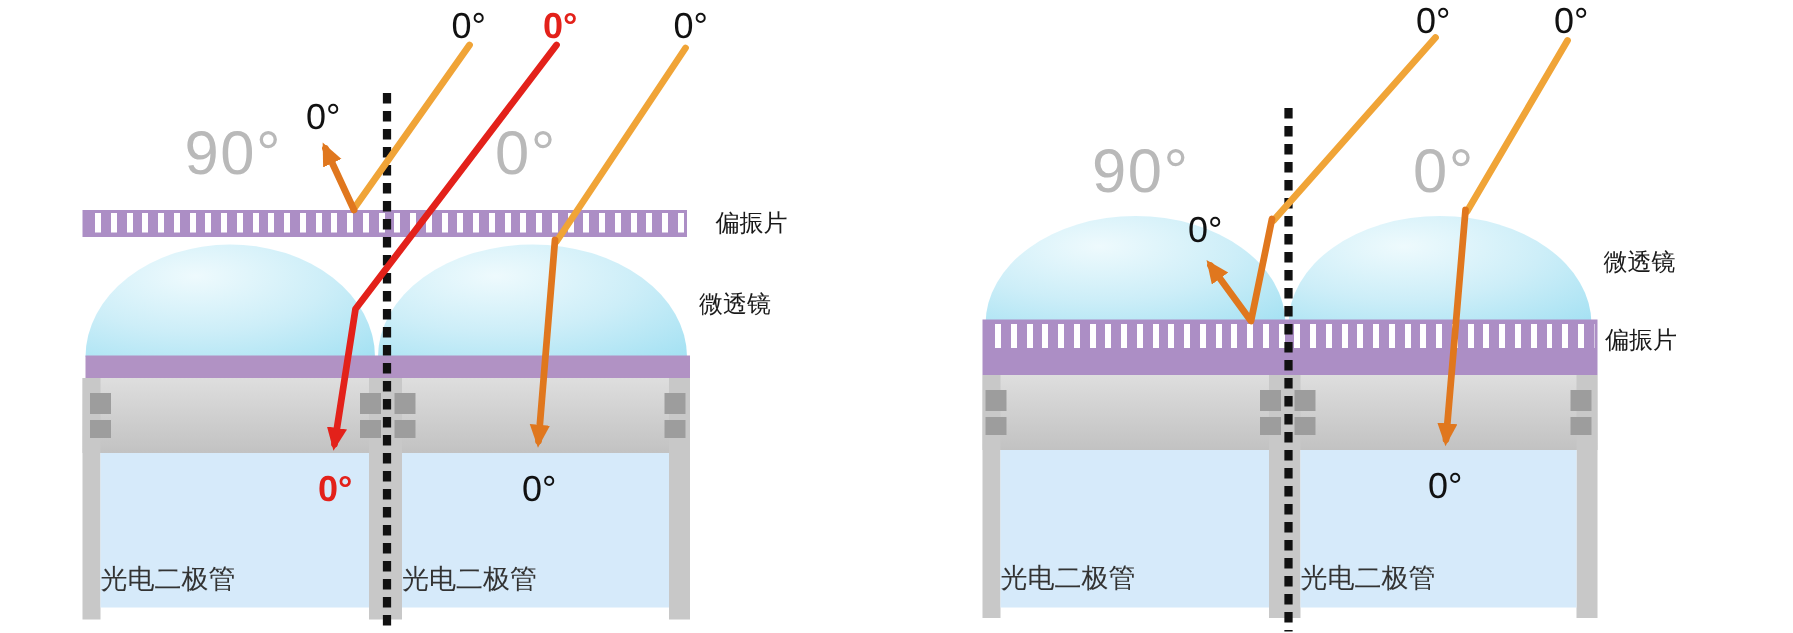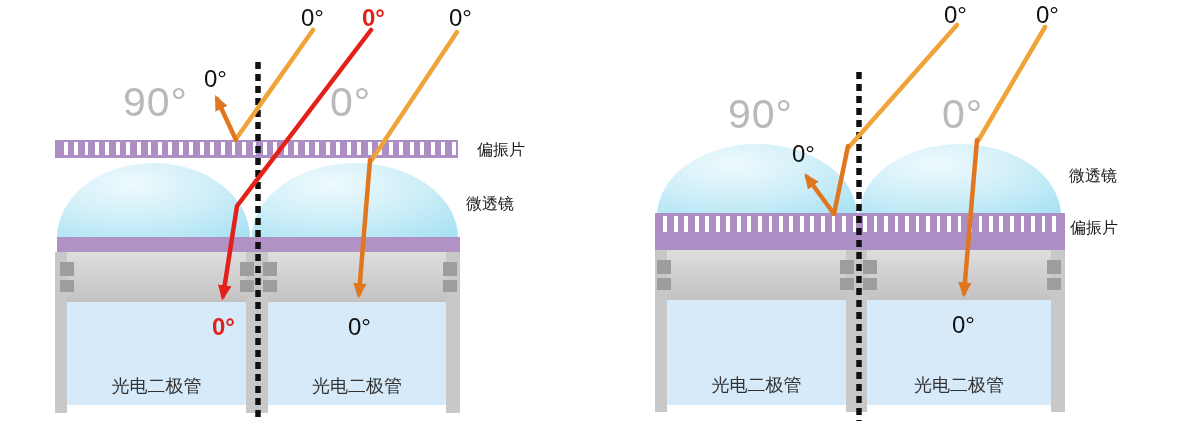--- a/index.html
+++ b/index.html
@@ -31,7 +31,7 @@
   .angle-red{font-size:24px;line-height:1;font-weight:bold;color:var(--ray-red,#d6131a);}
   .angle-big{font-size:41px;line-height:1;color:var(--angle-text-gray,#b9b9b9);letter-spacing:1px;}
   .layer-lbl{font-size:16px;line-height:1.1;color:#1a1a1a;}
-  .pd-lbl{font-size:18px;color:#333;text-align:center;z-index:5;}
+  .pd-lbl{font-size:18px;color:#333;text-align:left;z-index:5;}
   svg#rays{position:absolute;left:0;top:0;z-index:8;pointer-events:none;}
 </style>
 </head>

